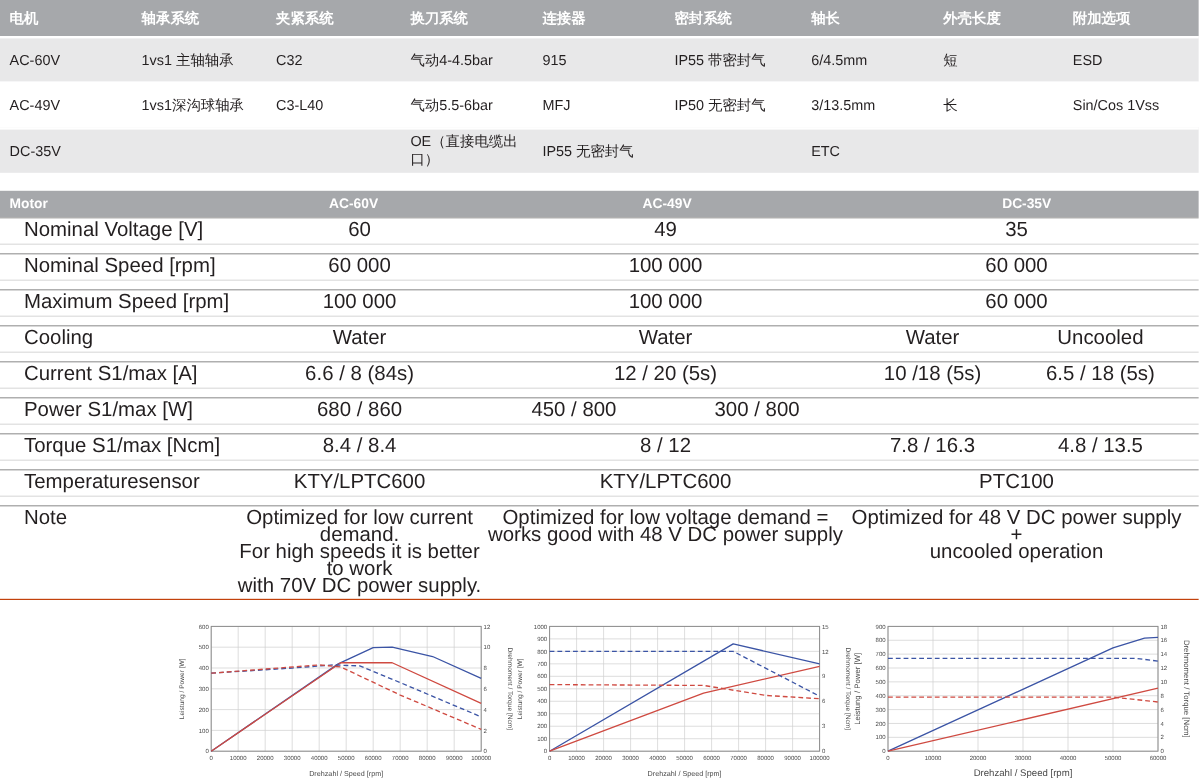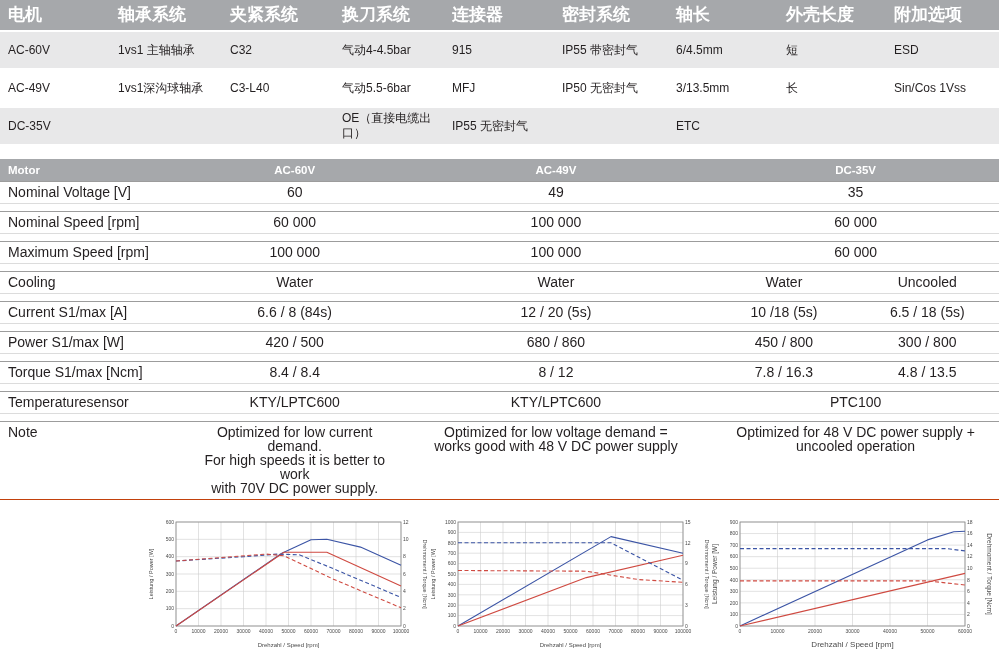--- a/index.html
+++ b/index.html
@@ -11,7 +11,7 @@
   
   .opts-header{
     display:grid;grid-template-columns:110px 112px 112px 110px 110px 114px 110px 108px auto;
-    background:#a6a8ab;color:#fff;font-weight:bold;font-size:17px;
+    background:#a6a8ab;color:#fff;font-weight:bold;font-size:12px;
     height:30px;align-items:center;
   }
   .opts-row{

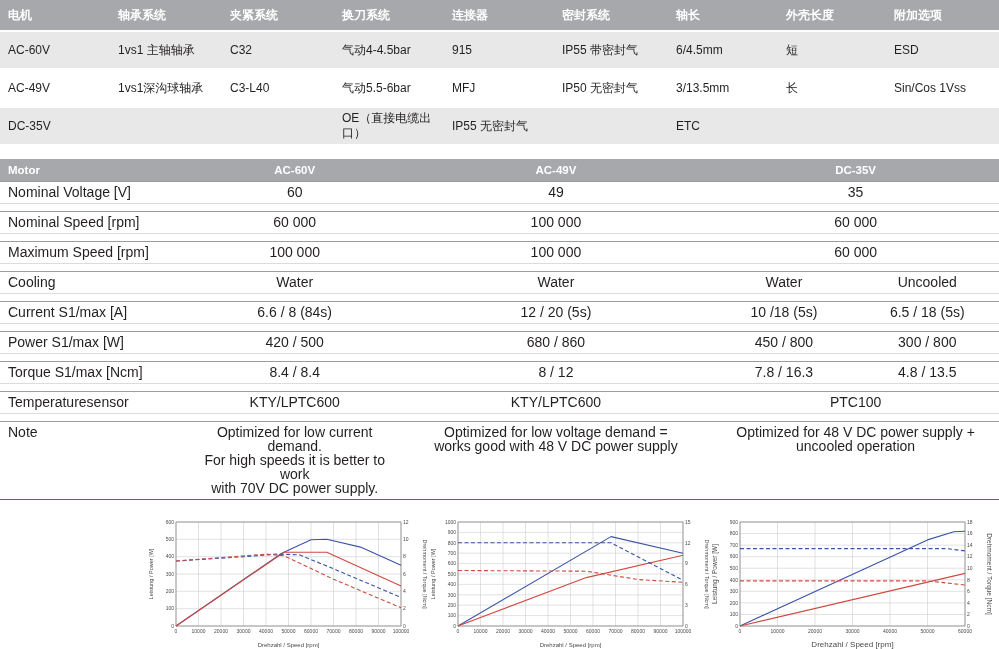--- a/index.html
+++ b/index.html
@@ -31,9 +31,9 @@
   .spec-header .val{text-align:center;}
   .spec-row{
     display:grid;grid-template-columns:19% 21% 31.3% 28.7%;
-    font-size:14px;line-height:14px;
+    font-size:17px;line-height:14px;
     border-top:1px solid #9c9c9c;border-bottom:1px solid #dcdcdc;
-    padding:3px 0 4px;margin-bottom:7px;background:#fff;
+    padding:3px 12px 4px;margin-bottom:7px;background:#fff;
   }
   .spec-row .lab{padding-left:8px;text-align:left;}
   .spec-row .val{text-align:center;white-space:pre-line;}

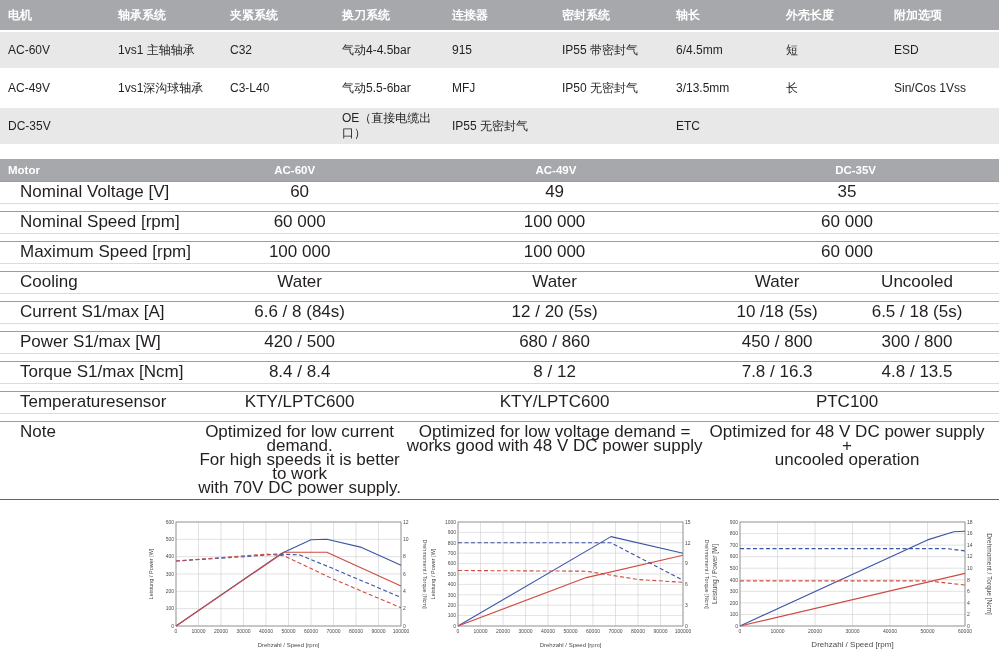--- a/index.html
+++ b/index.html
@@ -149,7 +149,6 @@
       </div>
       <div class="spec-row">
         <div class="lab">Power S1/max [W]</div>
-        <div class="val">420 / 500</div>
         <div class="val">680 / 860</div>
         <div class="subgrid">
           <div class="val">450 / 800</div>

